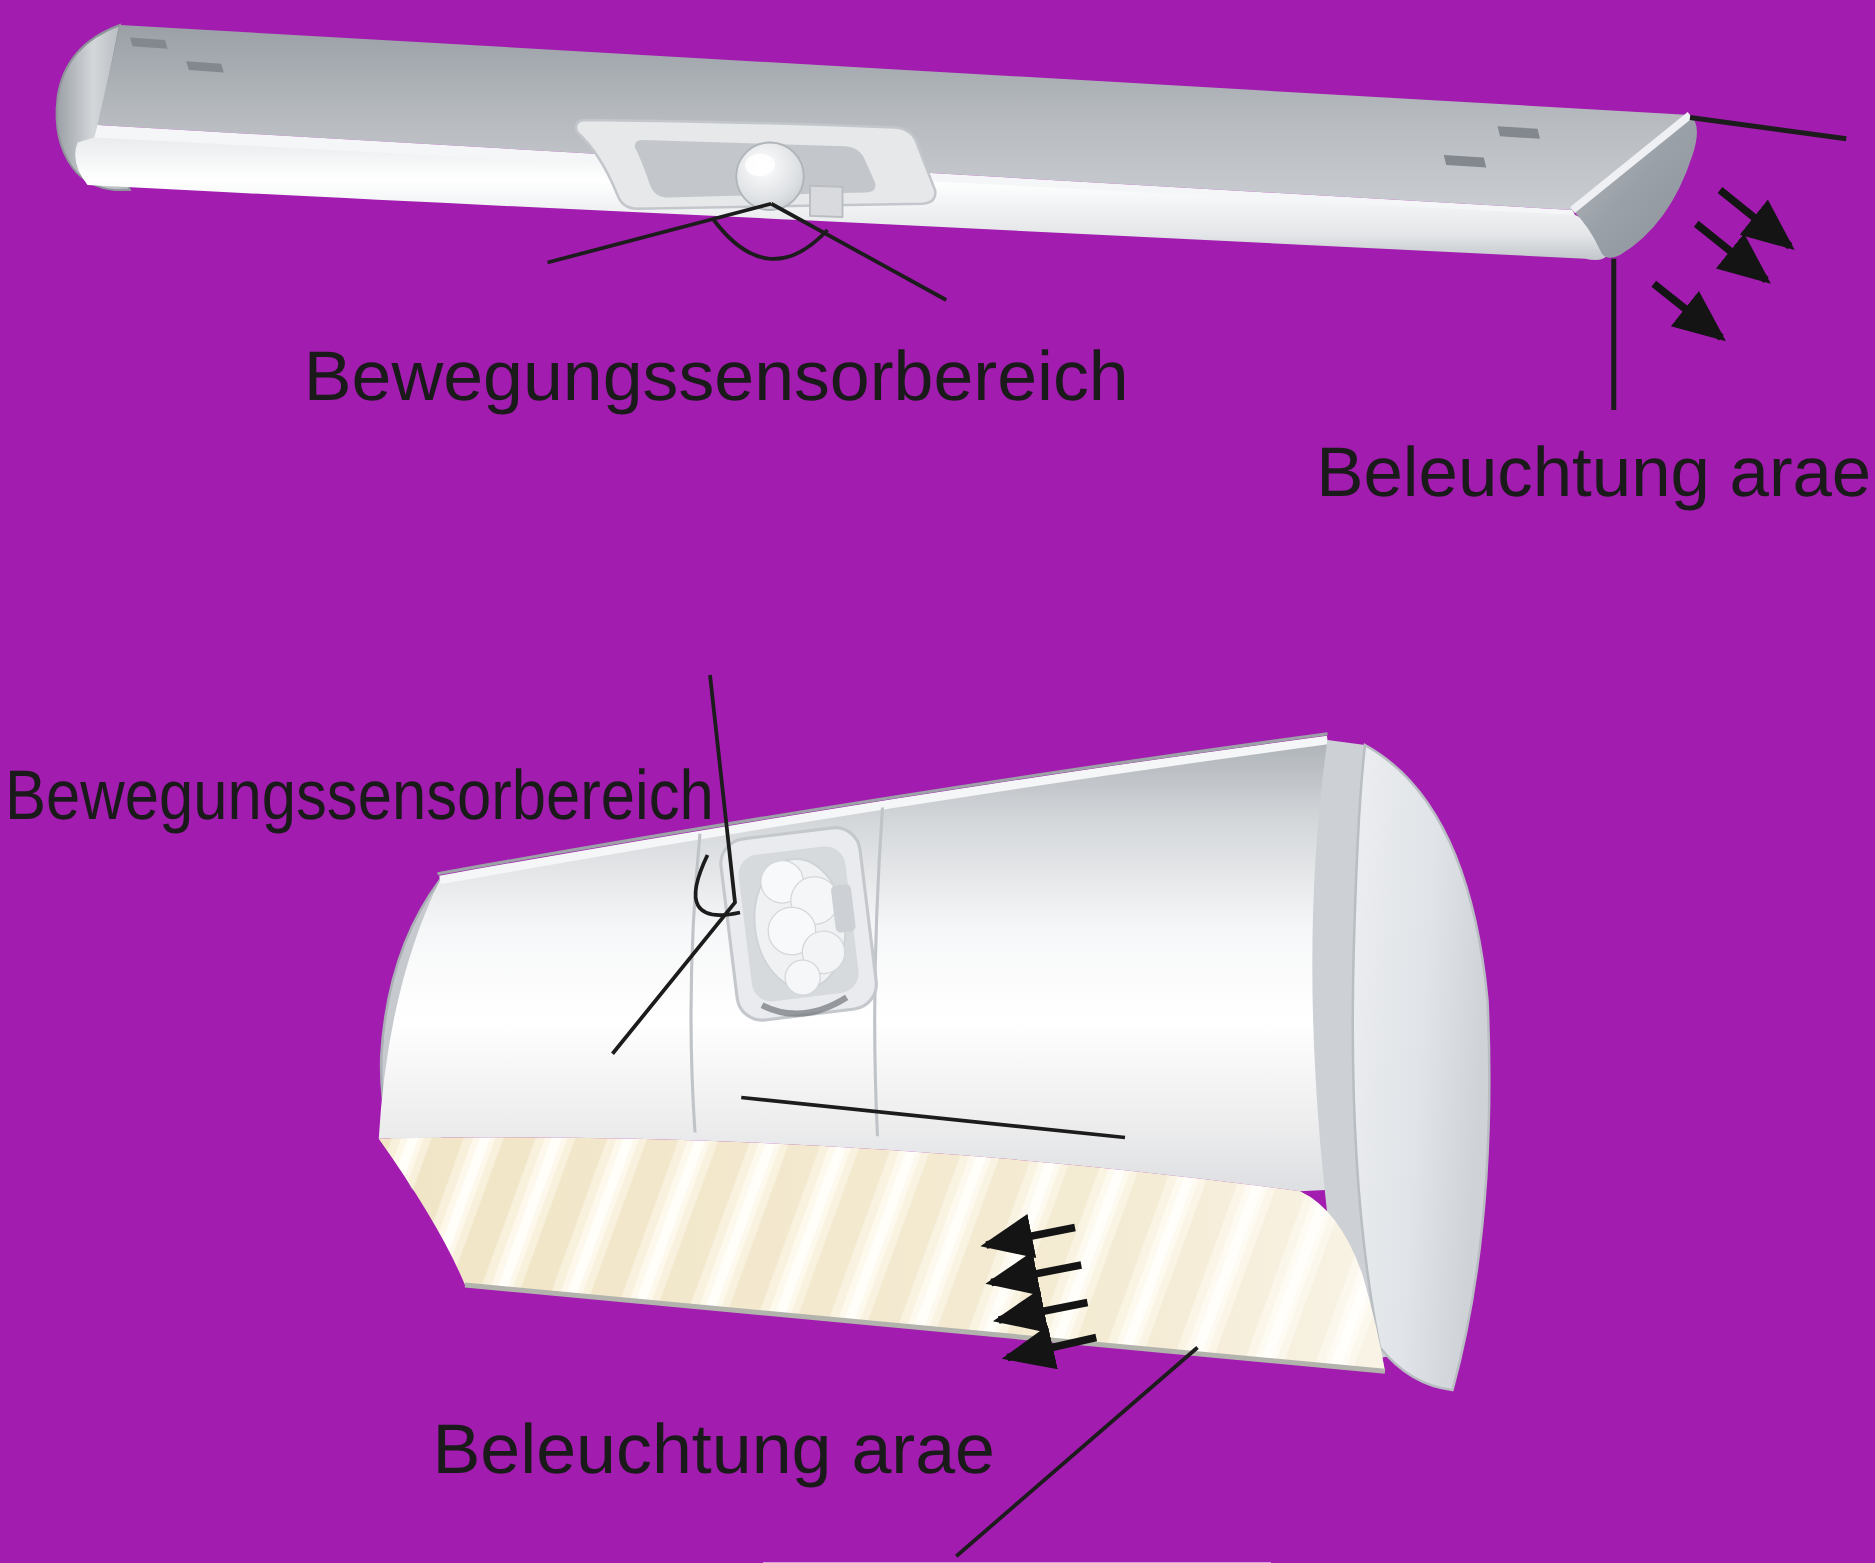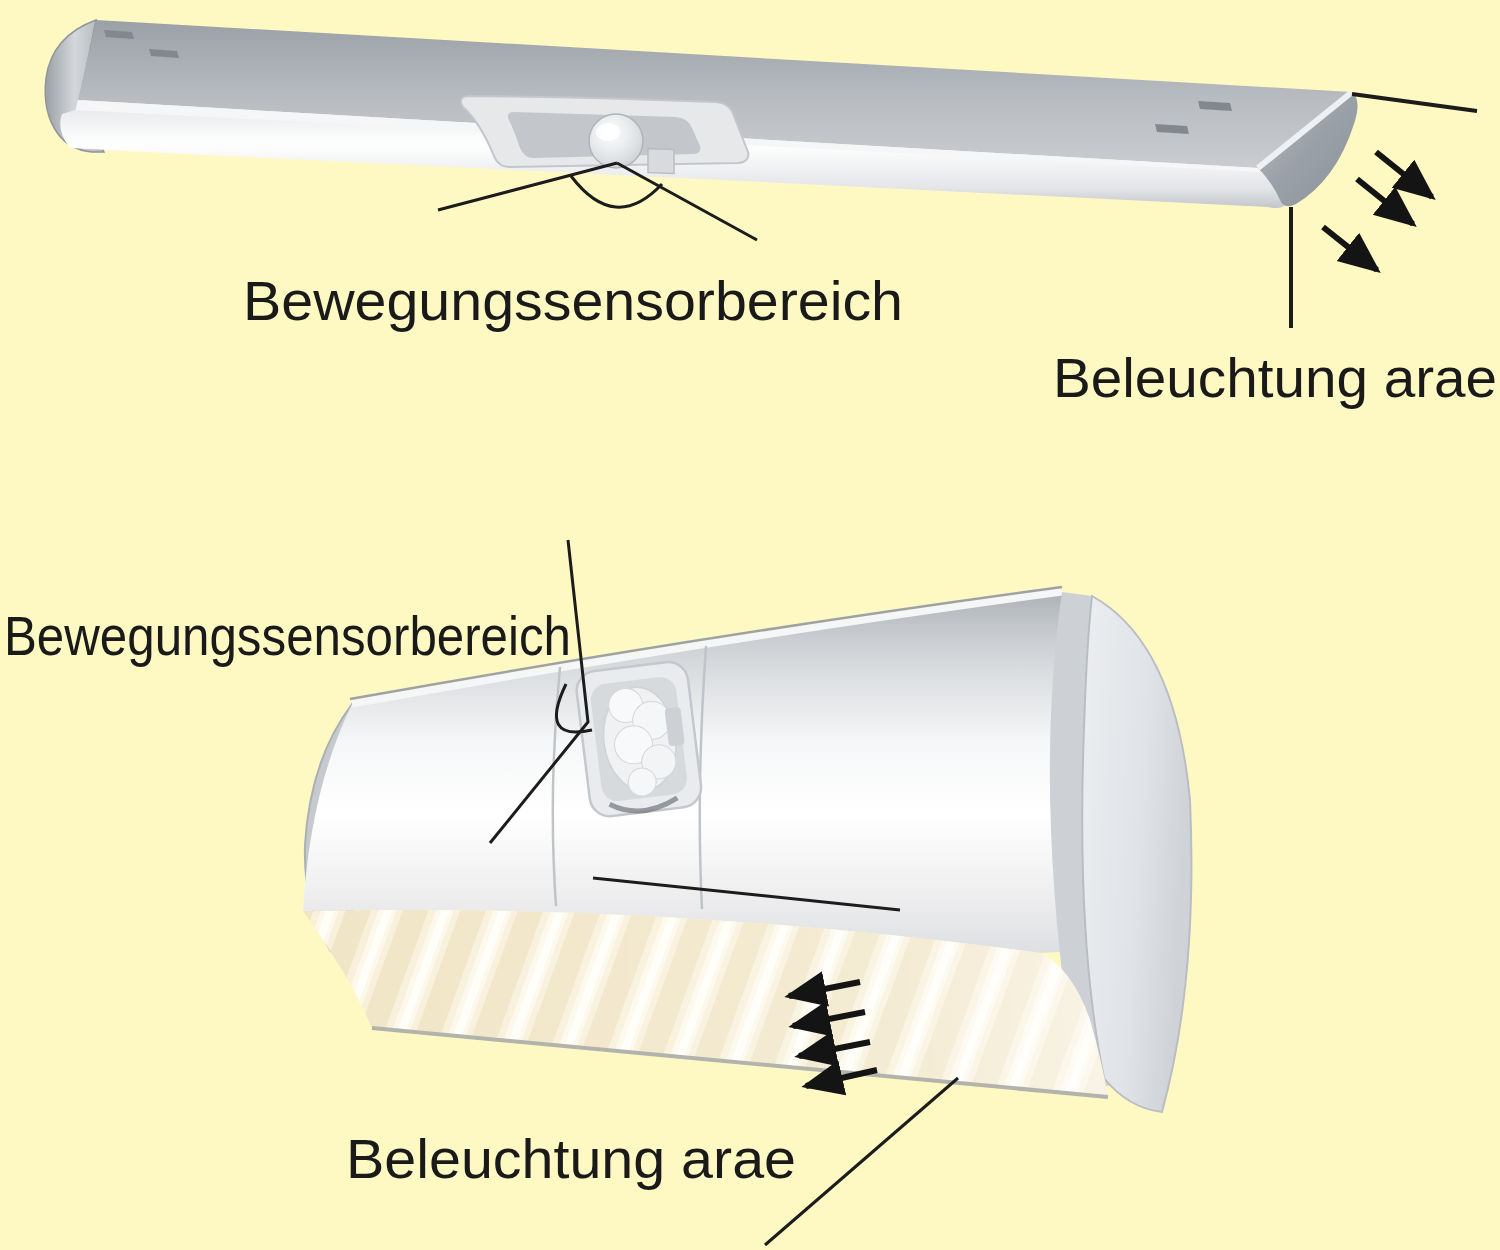--- a/index.html
+++ b/index.html
@@ -3,7 +3,7 @@
 <meta charset="utf-8">
 <style>
   html,body{margin:0;padding:0;background:#ffffff;}
-  .stage{position:relative;width:1500px;height:1250px;background:#fef9c3;overflow:hidden;
+  .stage{position:relative;width:1500px;height:1250px;background:#a21caf;overflow:hidden;
          font-family:"Liberation Sans", sans-serif;}
   svg{position:absolute;left:0;top:0;}
   text{font-family:"Liberation Sans", sans-serif;fill:#1a1a1a;}

